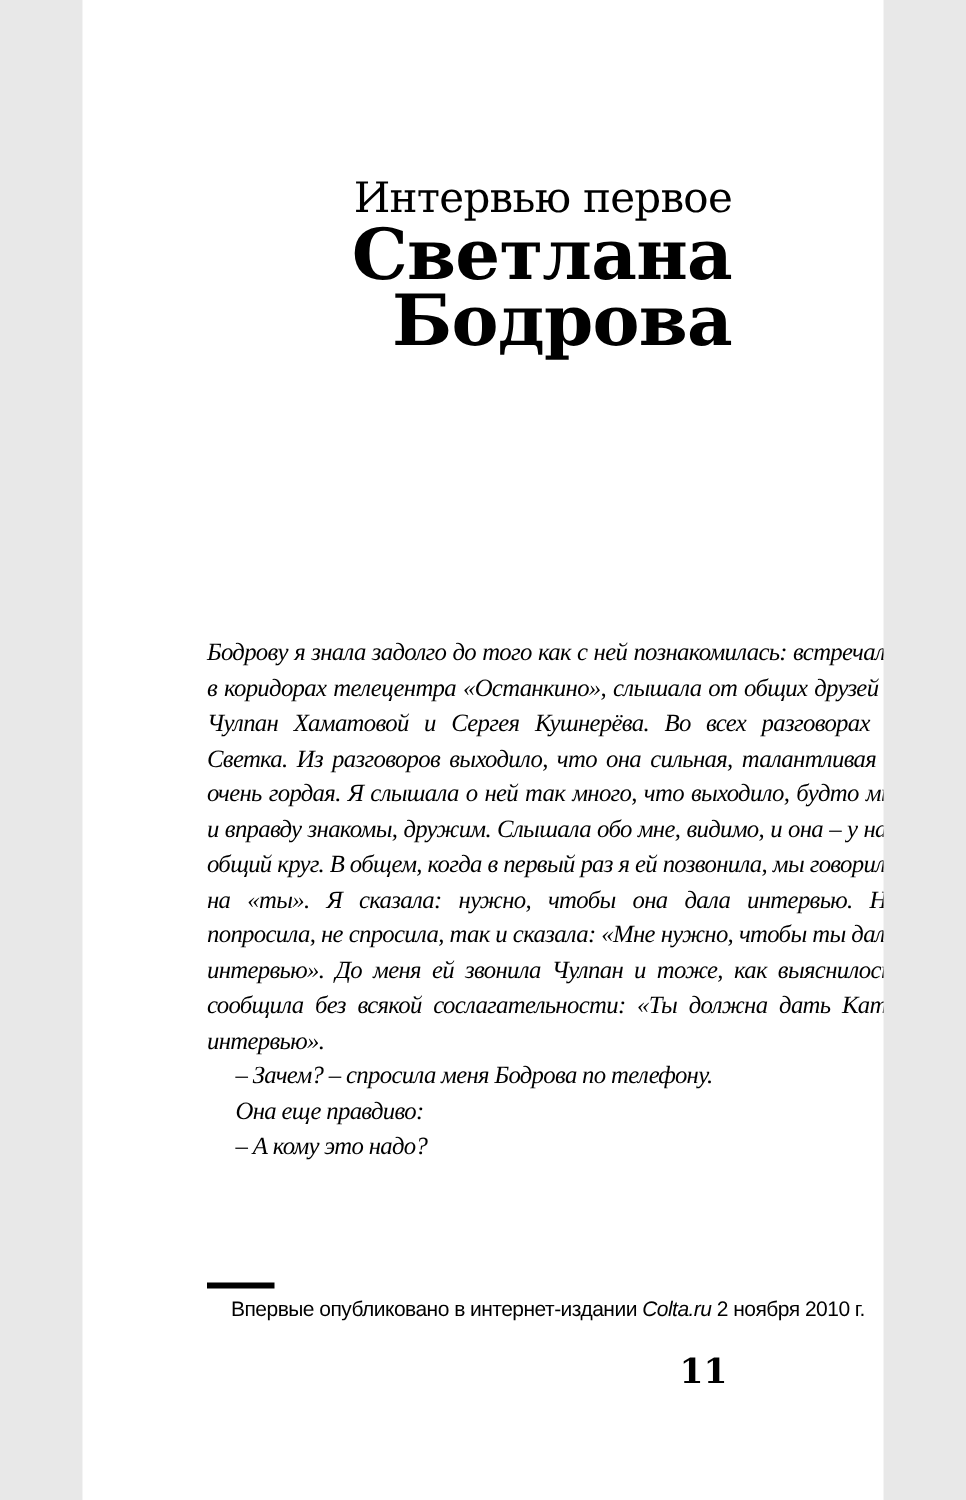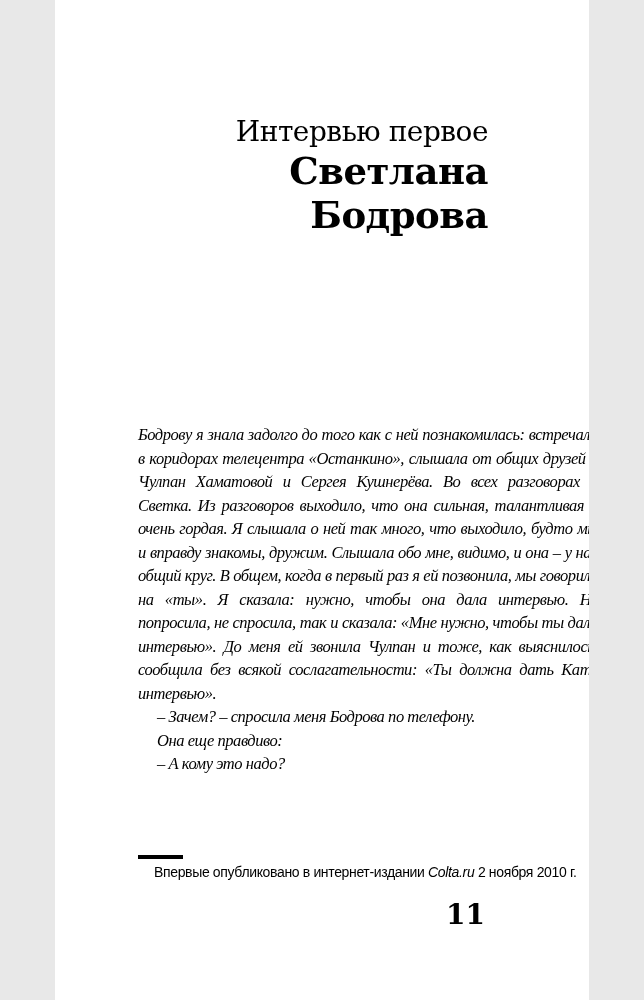--- a/index.html
+++ b/index.html
@@ -30,7 +30,7 @@
     letter-spacing: -0.5px;
   }
   .chapter-title {
-    font-size: 37px;
+    font-size: 47px;
     line-height: 44px;
     font-weight: bold;
     letter-spacing: -0.5px;

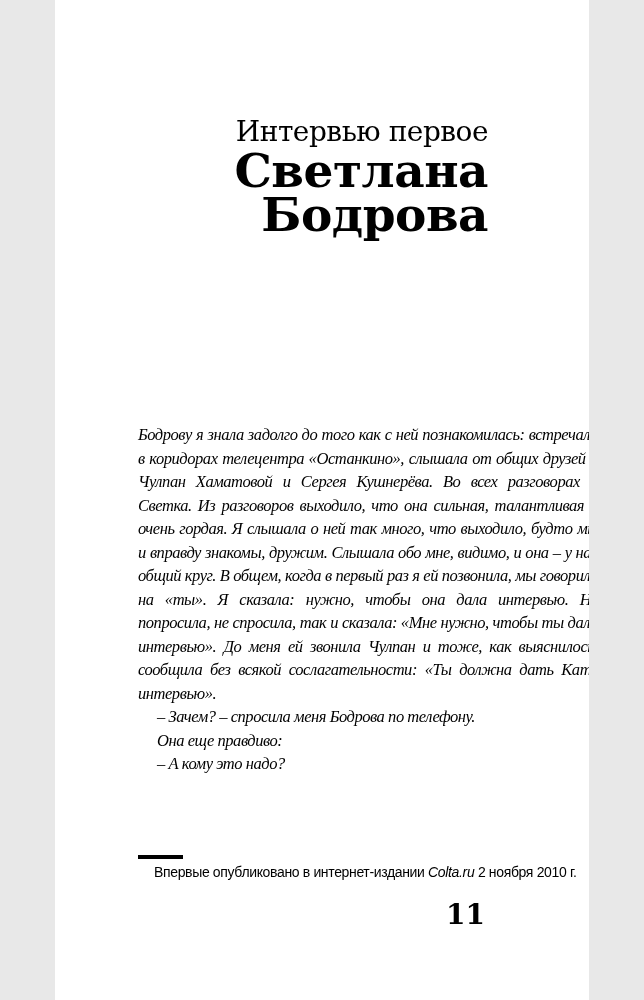--- a/index.html
+++ b/index.html
@@ -81,7 +81,7 @@
     right: 104px;
     font-family: "DejaVu Serif", serif;
     font-weight: bold;
-    font-size: 28px;
+    font-size: 23px;
     line-height: 26px;
   }
 </style>

